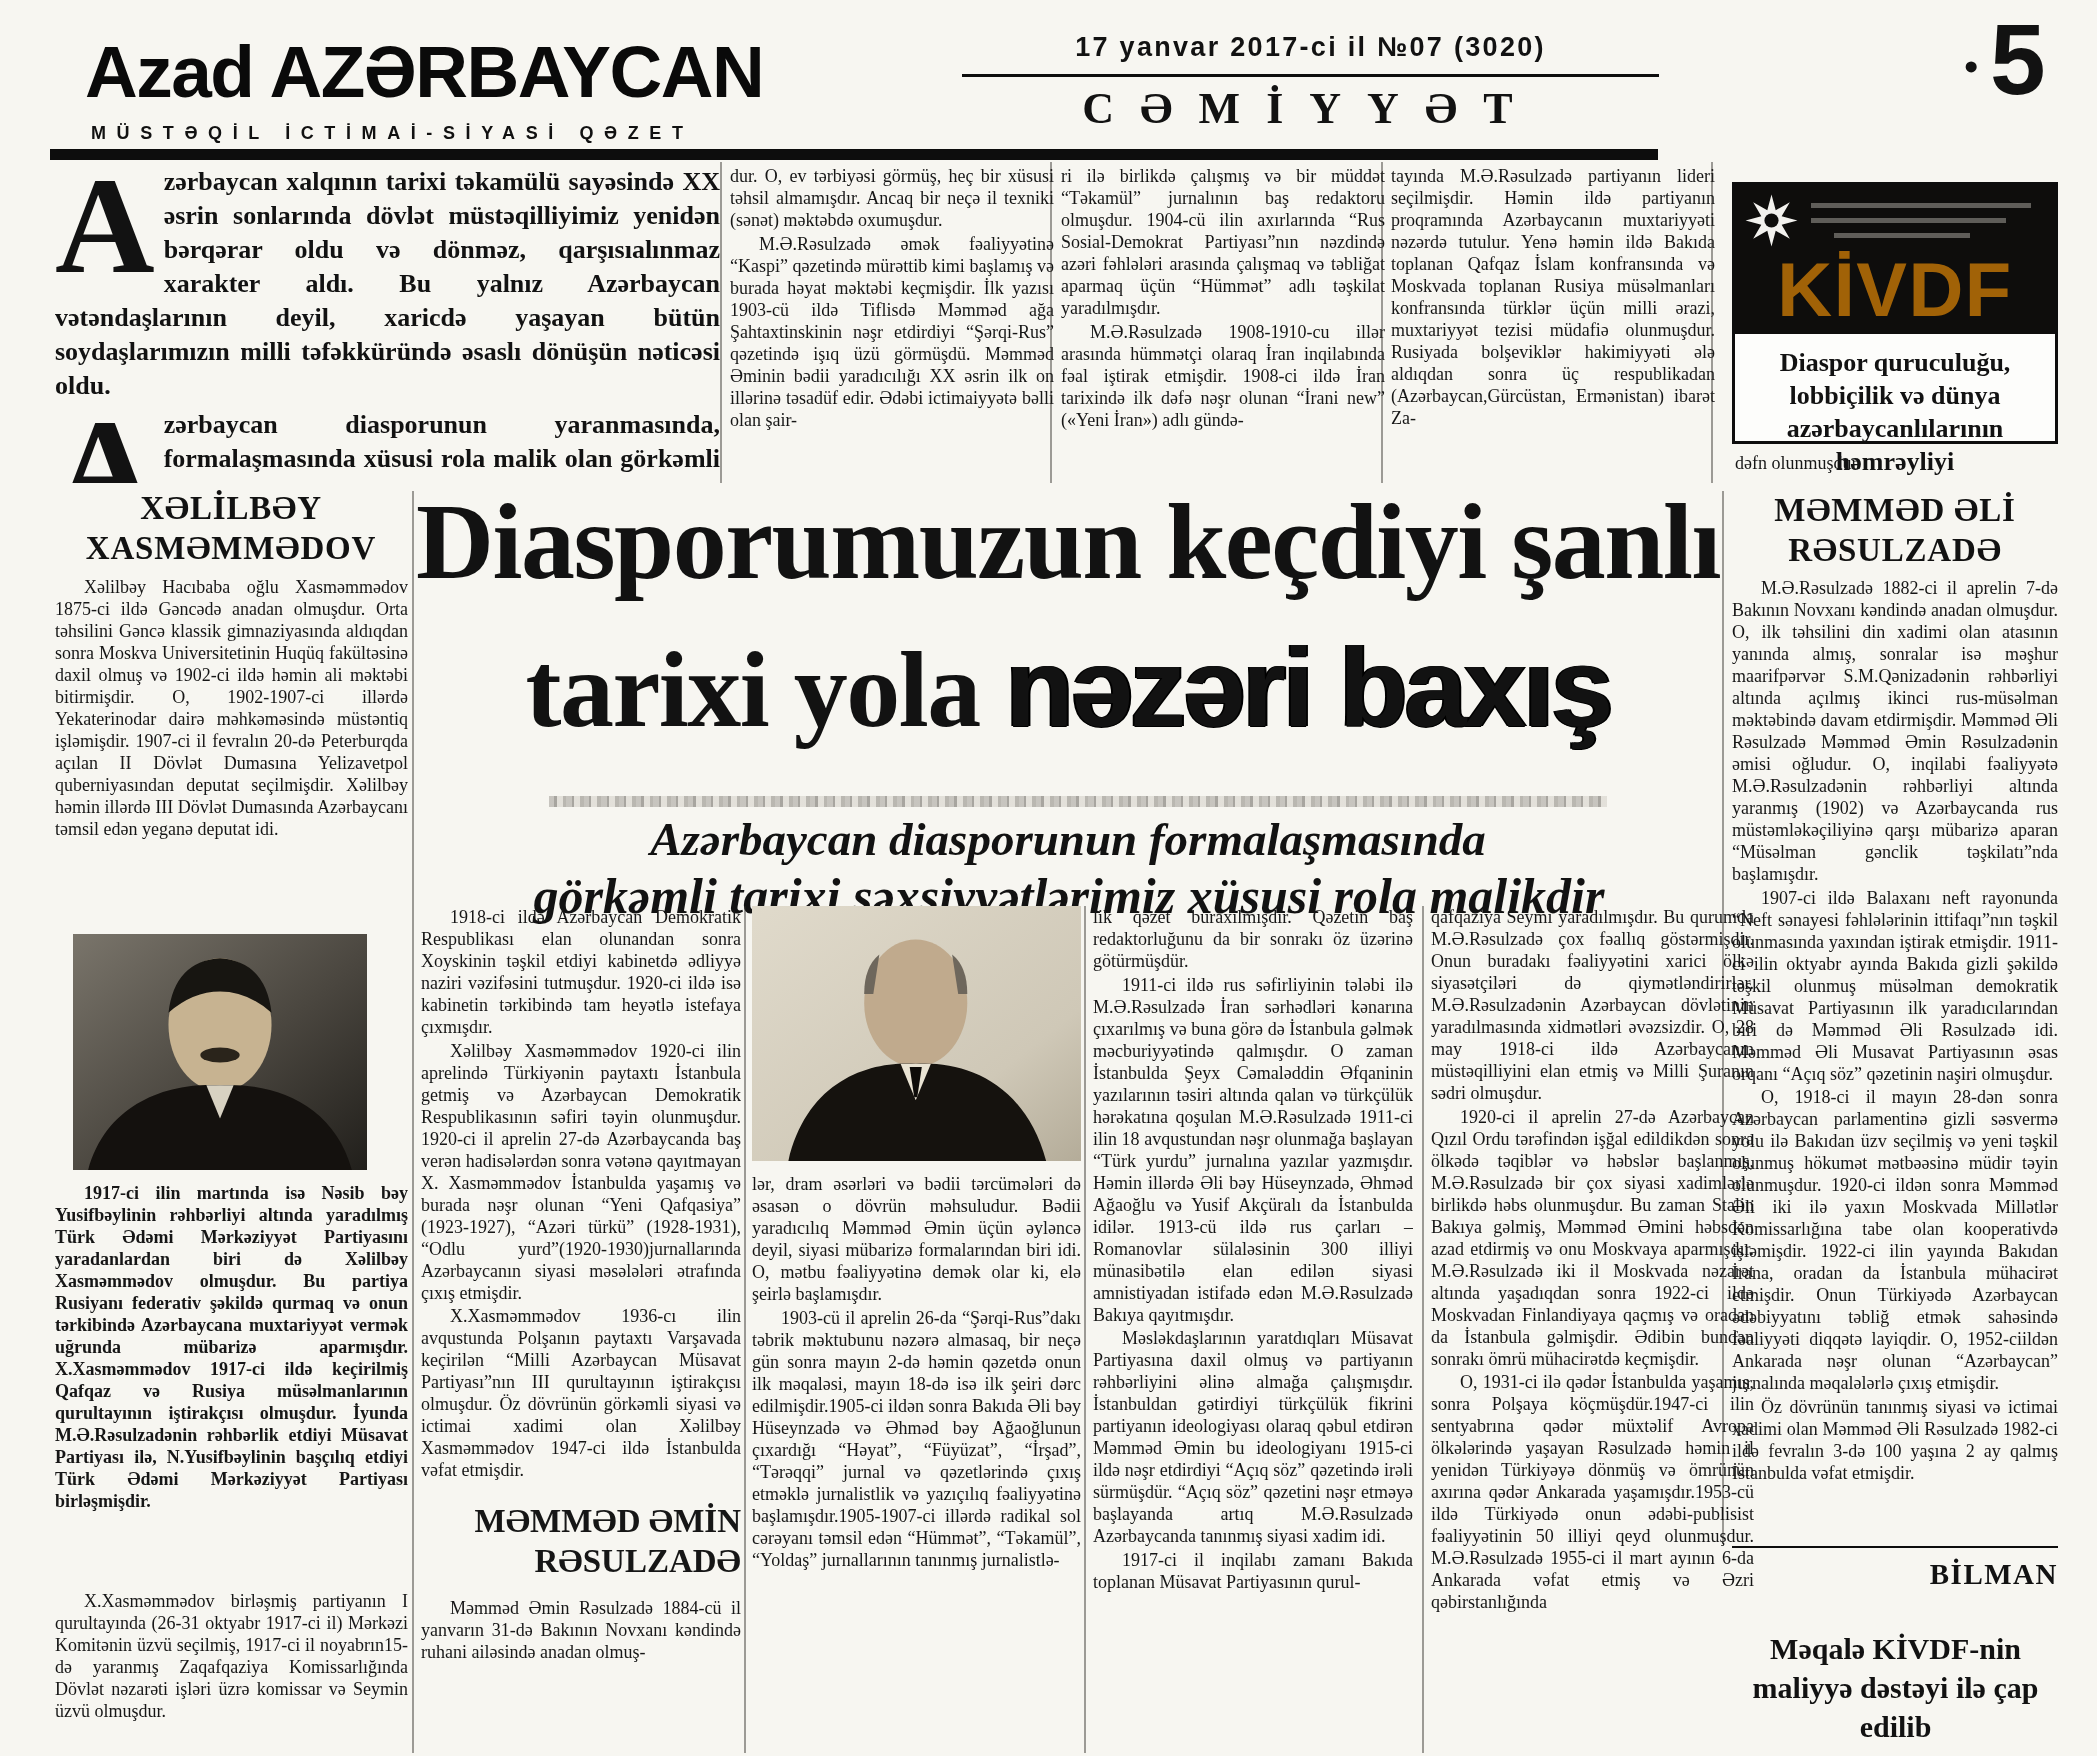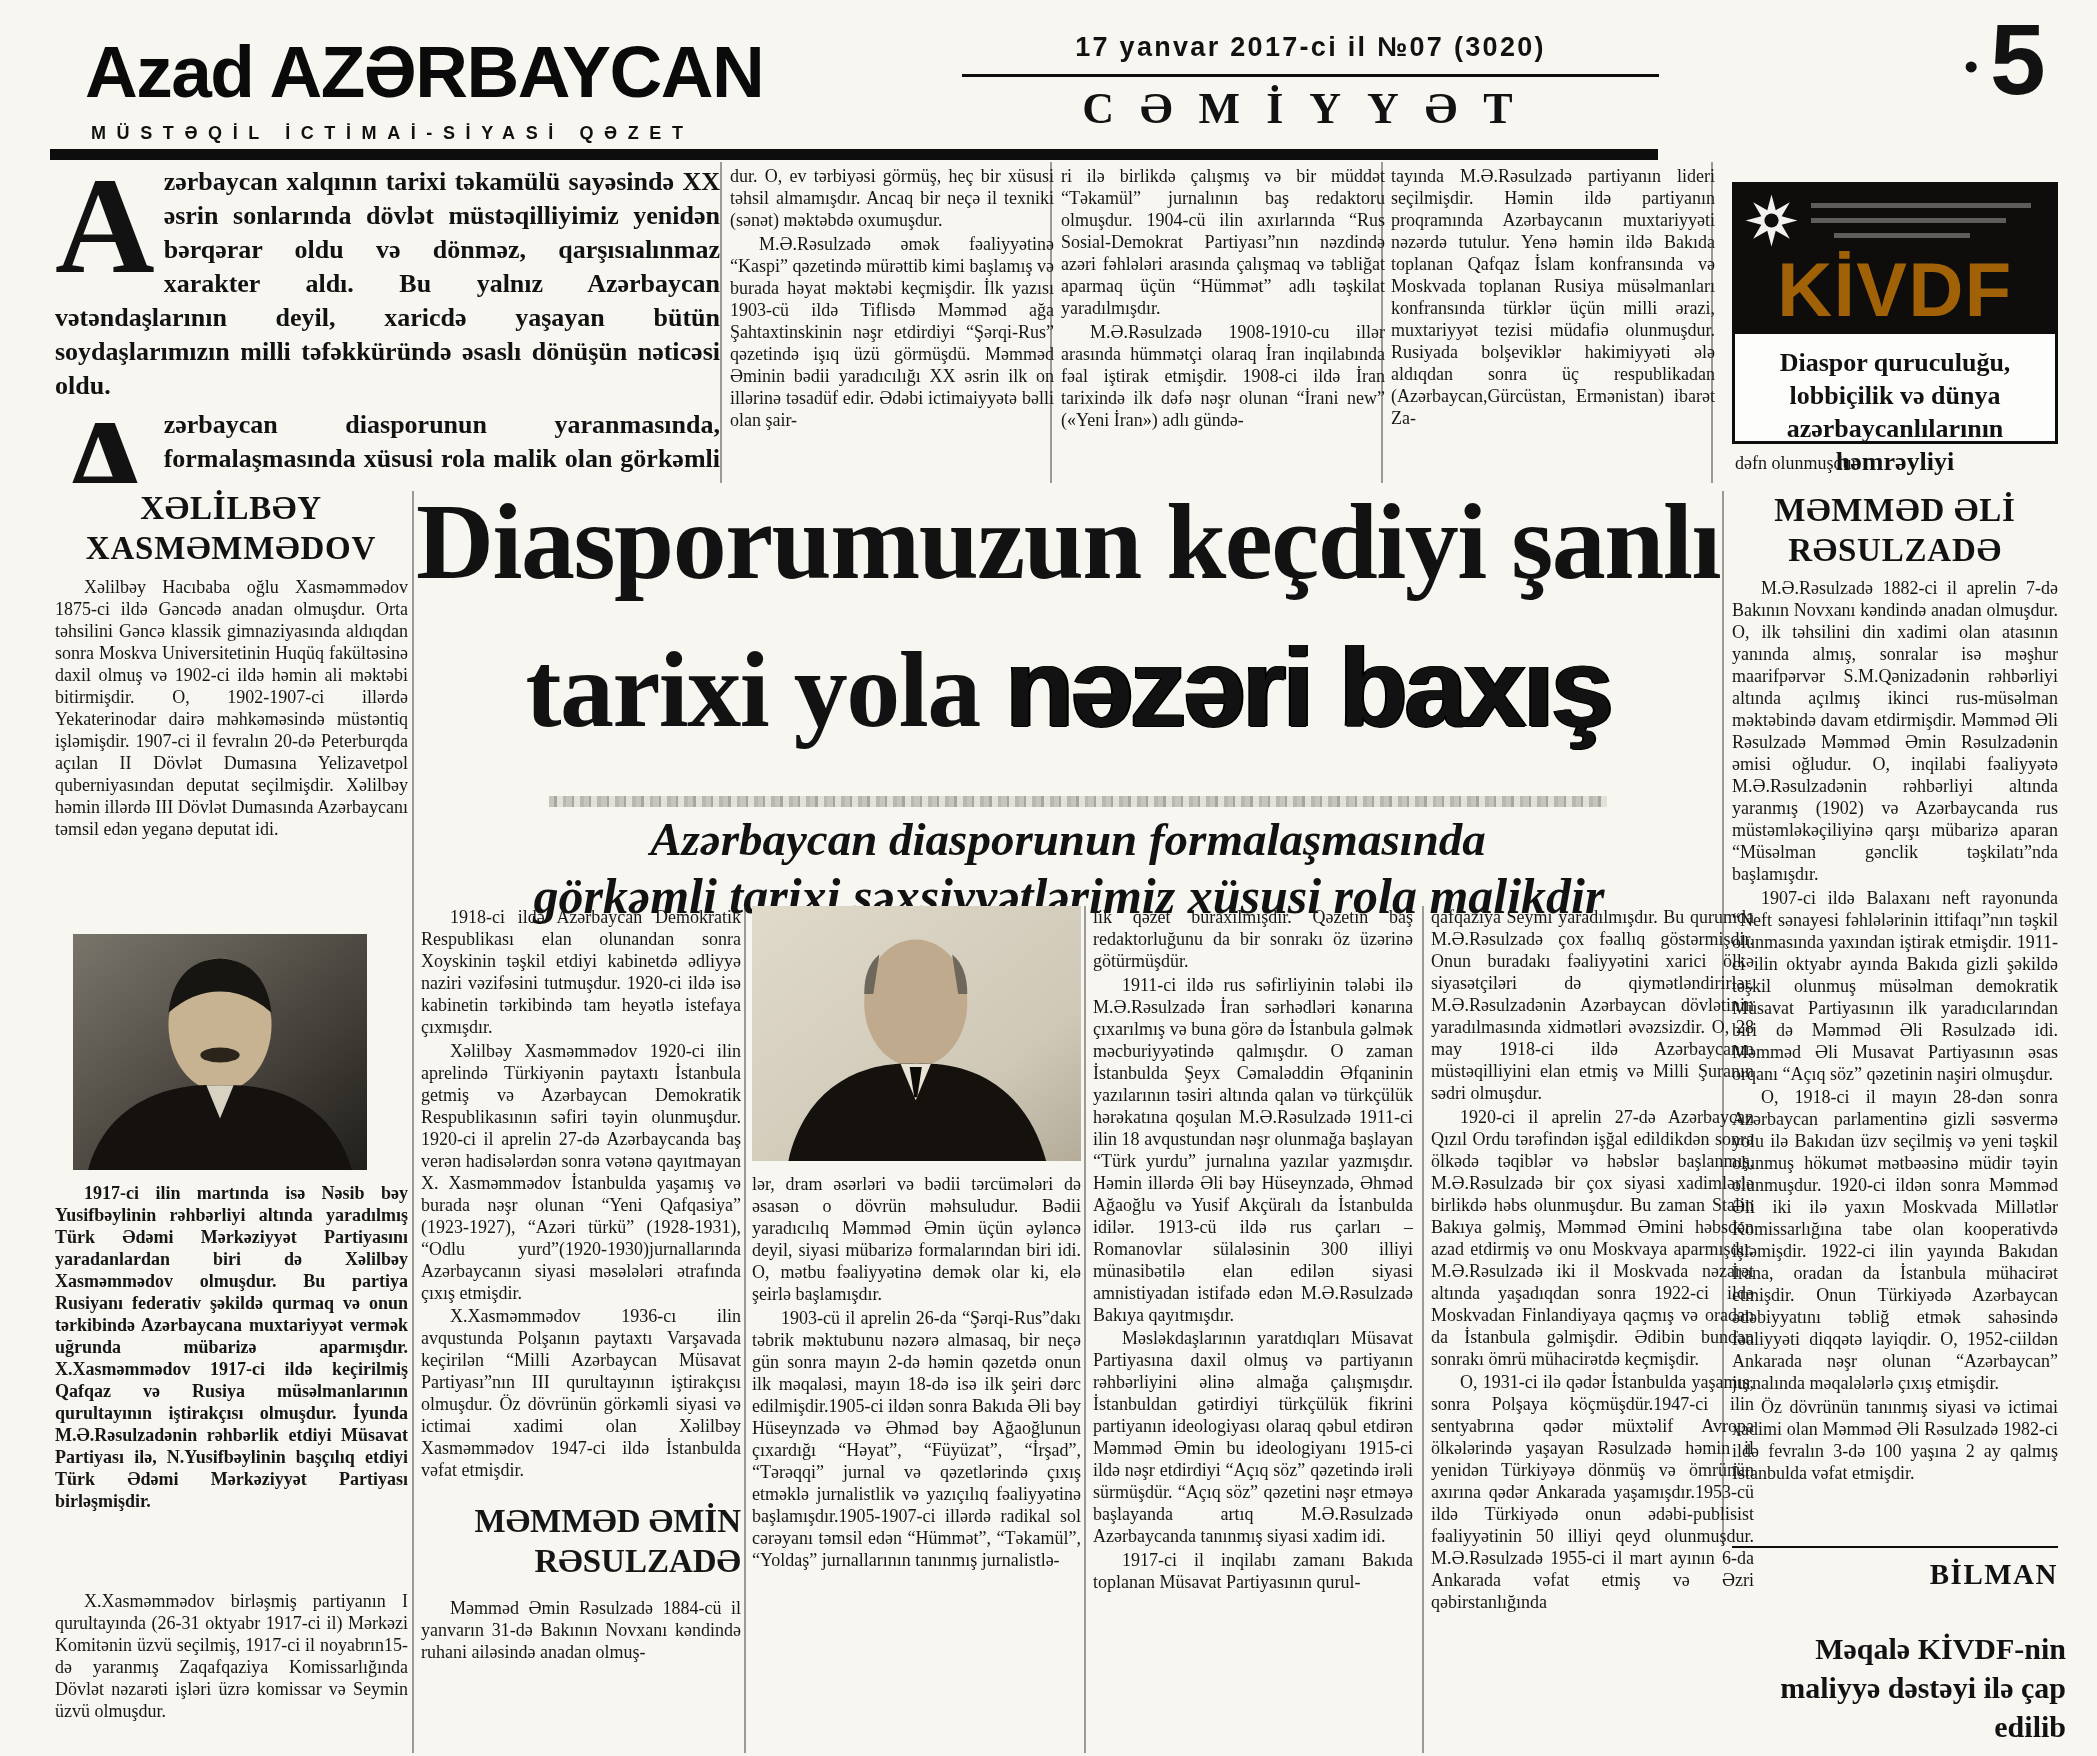--- a/index.html
+++ b/index.html
@@ -38,7 +38,7 @@
   .kivdf-line{position:absolute;height:5.3px;background:#96938d;opacity:.6;}
   .kivdf-tag{padding:12px 6px 0 6px;font-weight:bold;font-size:26px;line-height:33px;text-align:center;}
   .byline{font-weight:bold;font-size:29px;text-align:right;letter-spacing:1.5px;}
-  .footnote{font-weight:bold;font-size:30px;line-height:39px;text-align:right;}
+  .footnote{font-weight:bold;font-size:30px;line-height:39px;text-align:center;}
   .photo{position:absolute;overflow:hidden;background:#555;}
   .photo svg{display:block;width:100%;height:100%;}
 </style>

